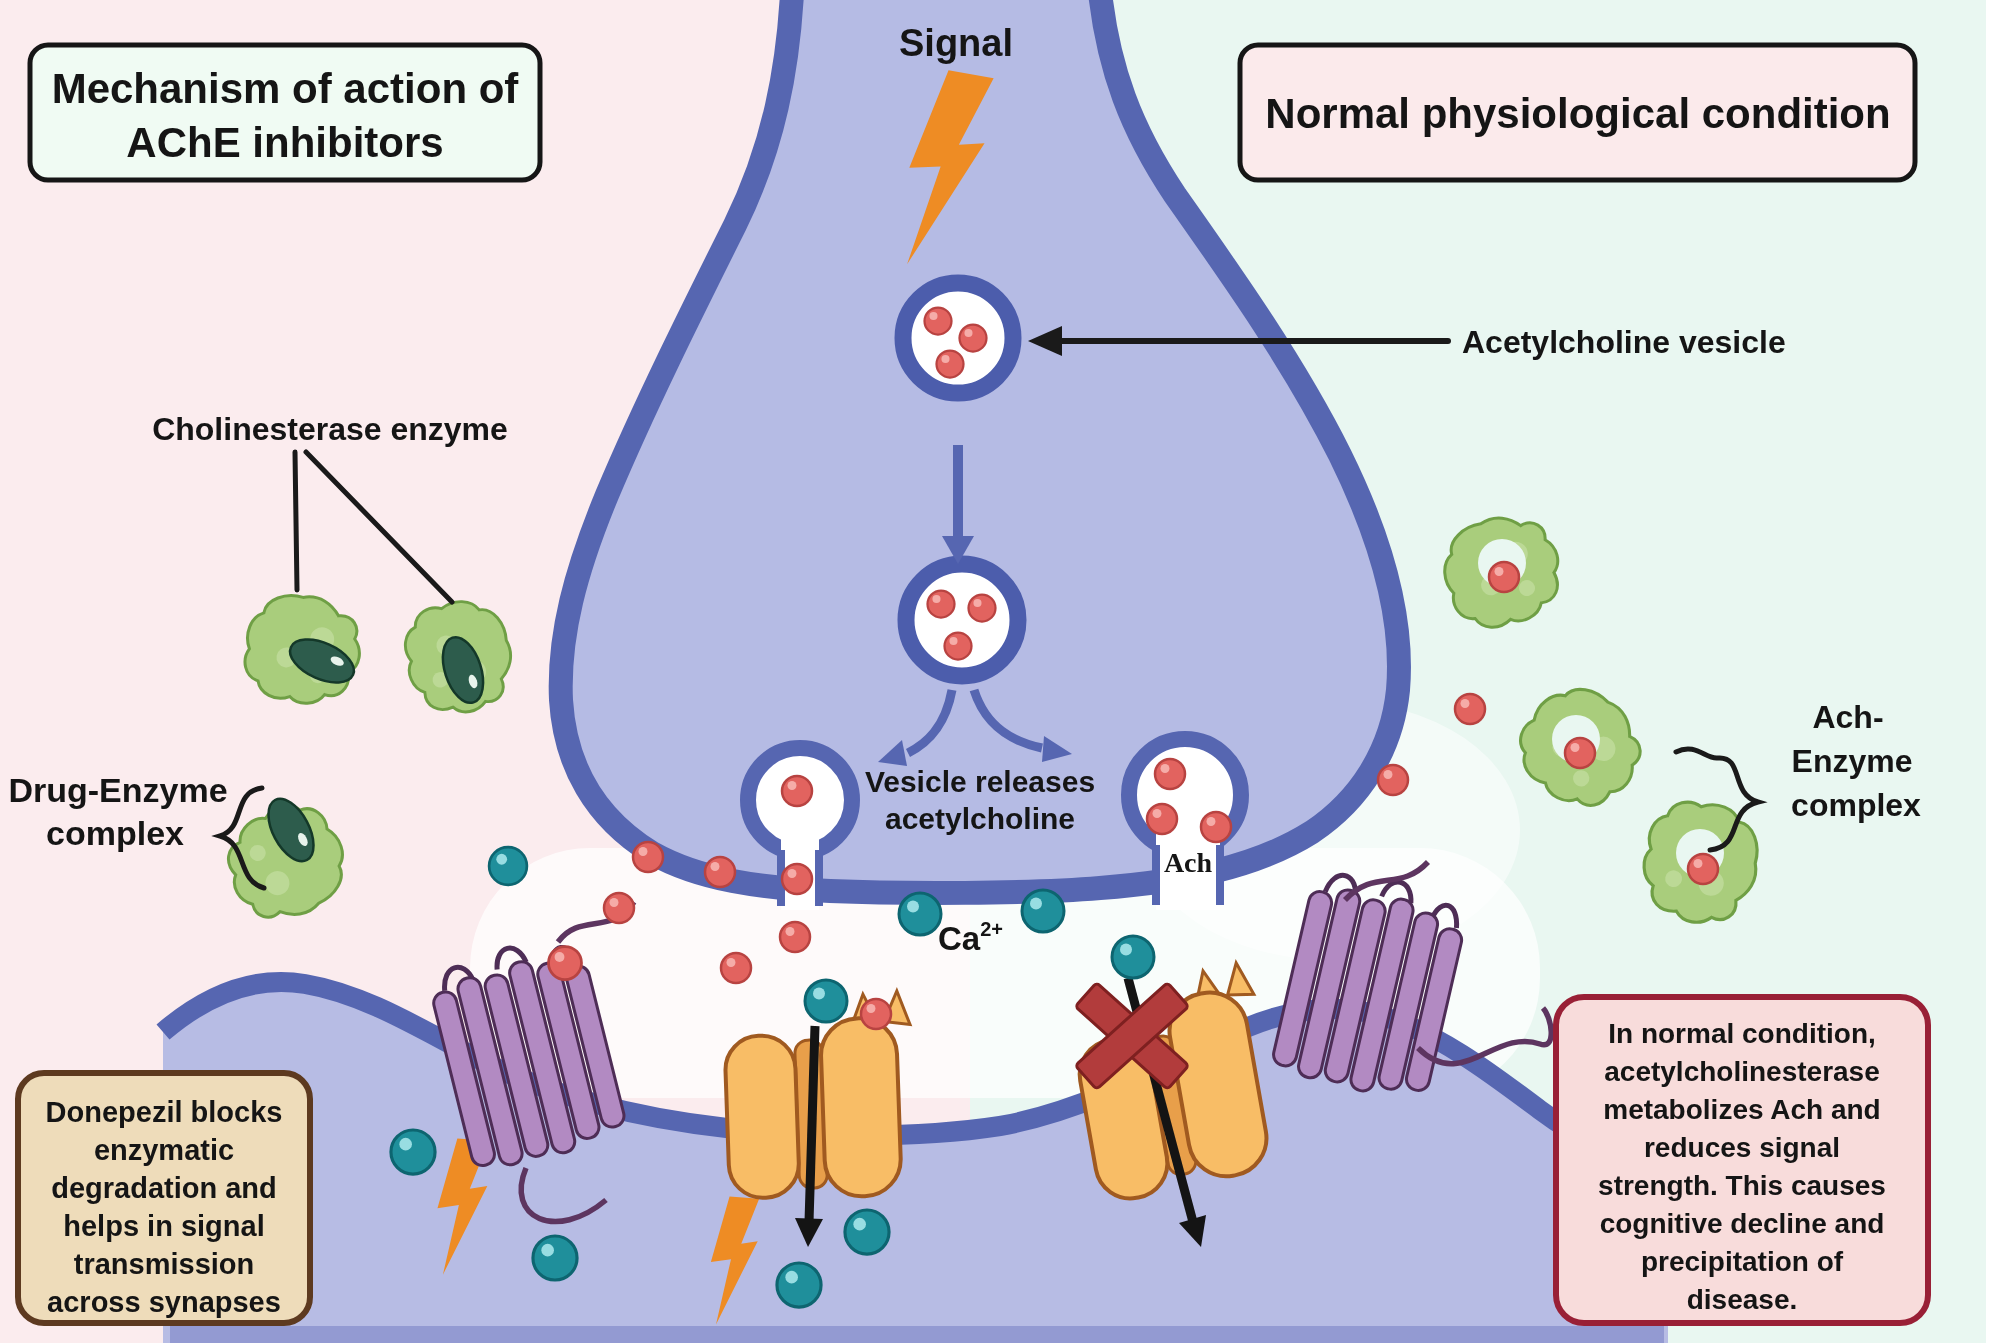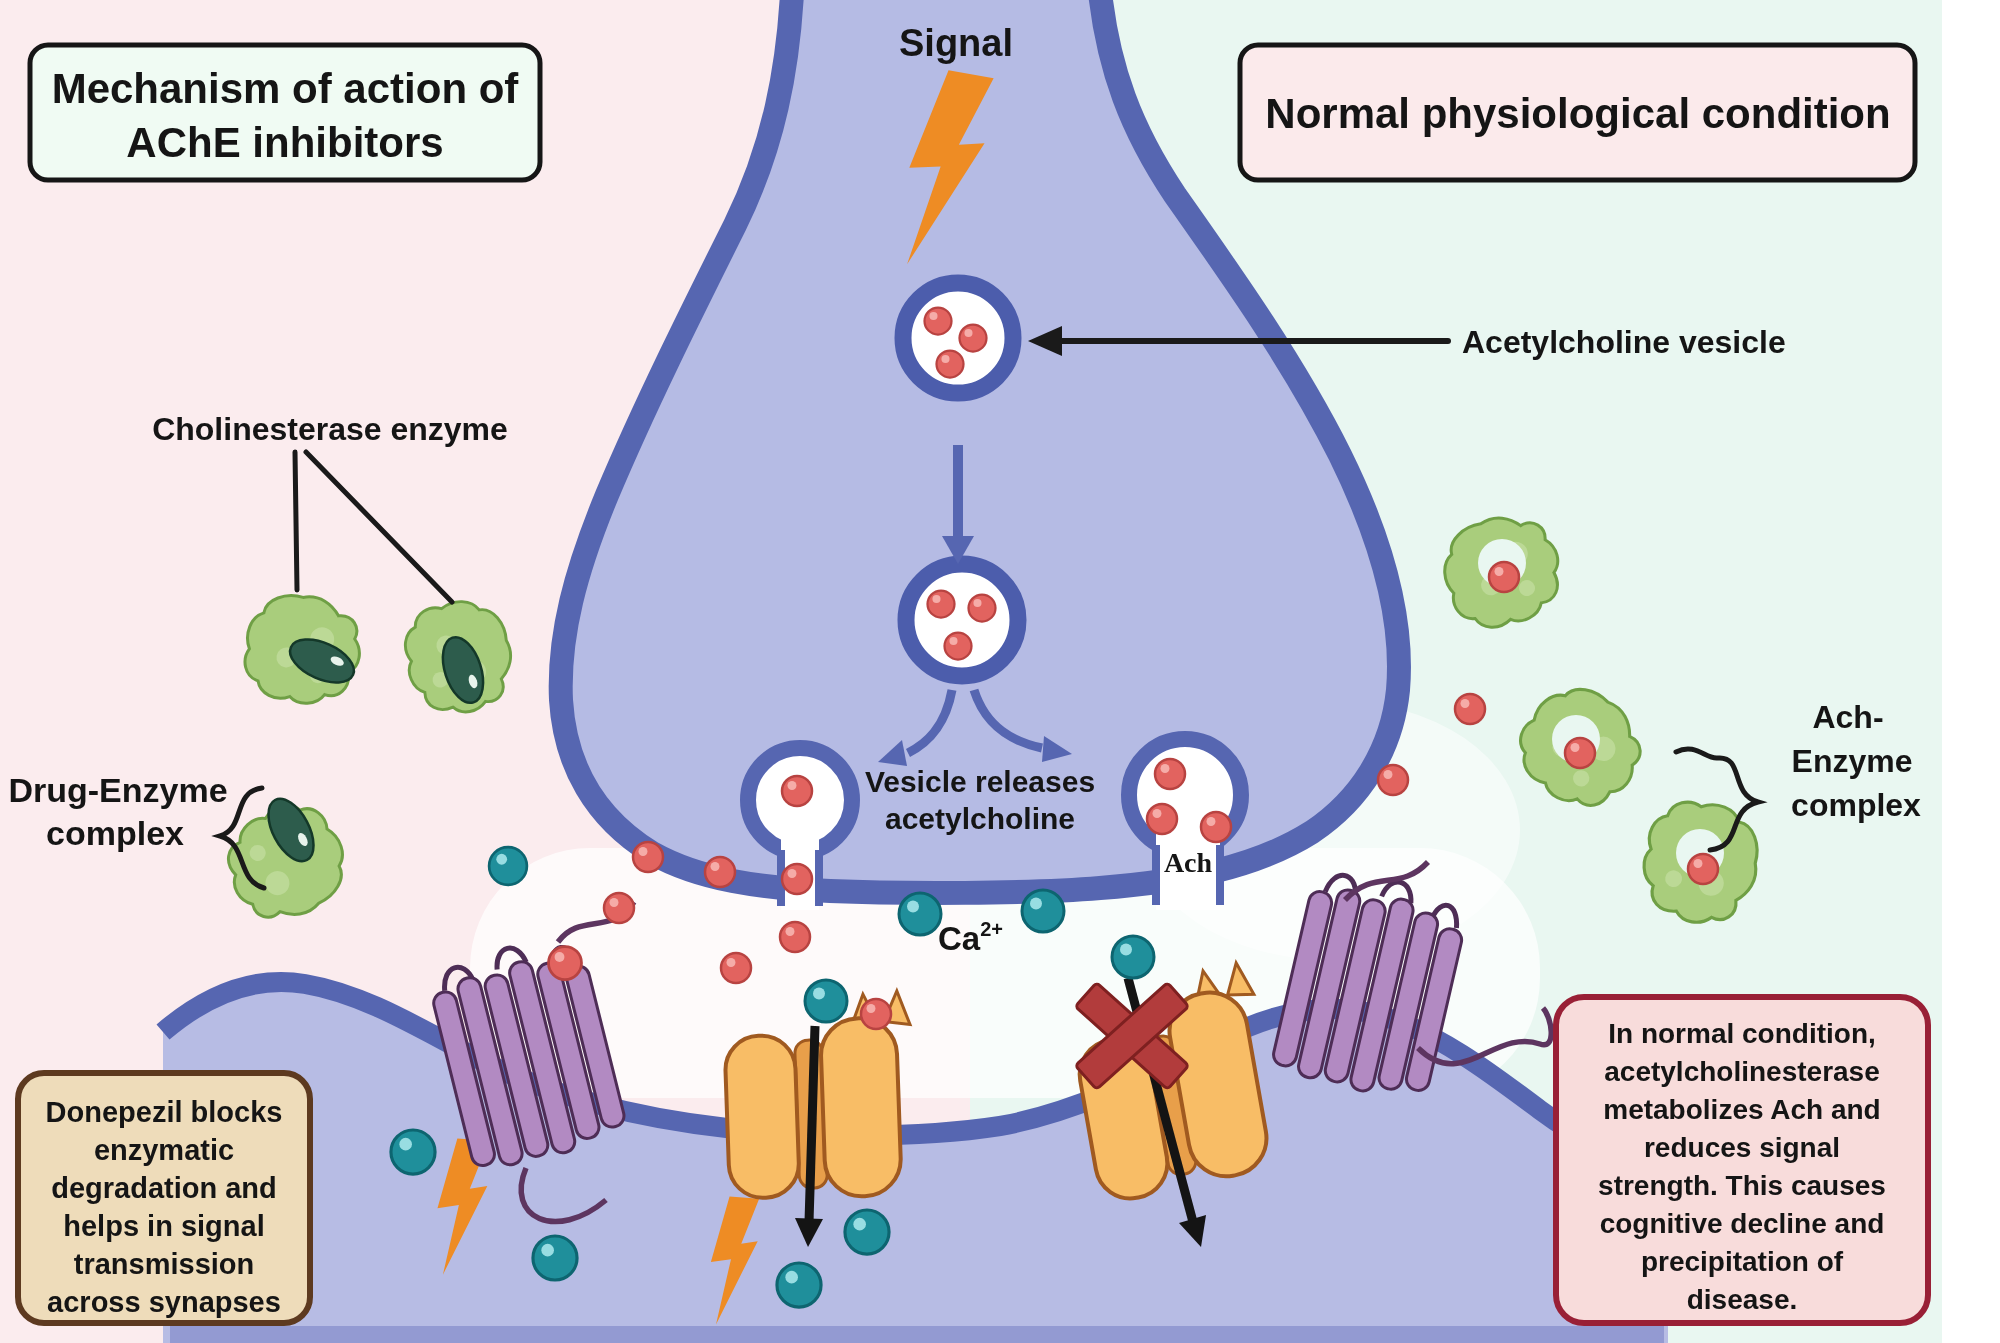--- a/index.html
+++ b/index.html
@@ -3,7 +3,7 @@
 <meta charset="utf-8">
 <style>
   html,body{margin:0;padding:0;background:#ffffff;}
-  .stage{position:relative;width:1942px;height:1343px;overflow:hidden;font-family:"Liberation Sans",sans-serif;}
+  .stage{position:relative;width:1942px;height:1343px;overflow:hidden;font-family:"Liberation Sans",sans-serif;padding-left:44px;}
   svg{position:absolute;left:0;top:0;display:block;}
   text{font-family:"Liberation Sans",sans-serif;font-weight:700;fill:#151515;}
   .serif{font-family:"Liberation Serif",serif;}

